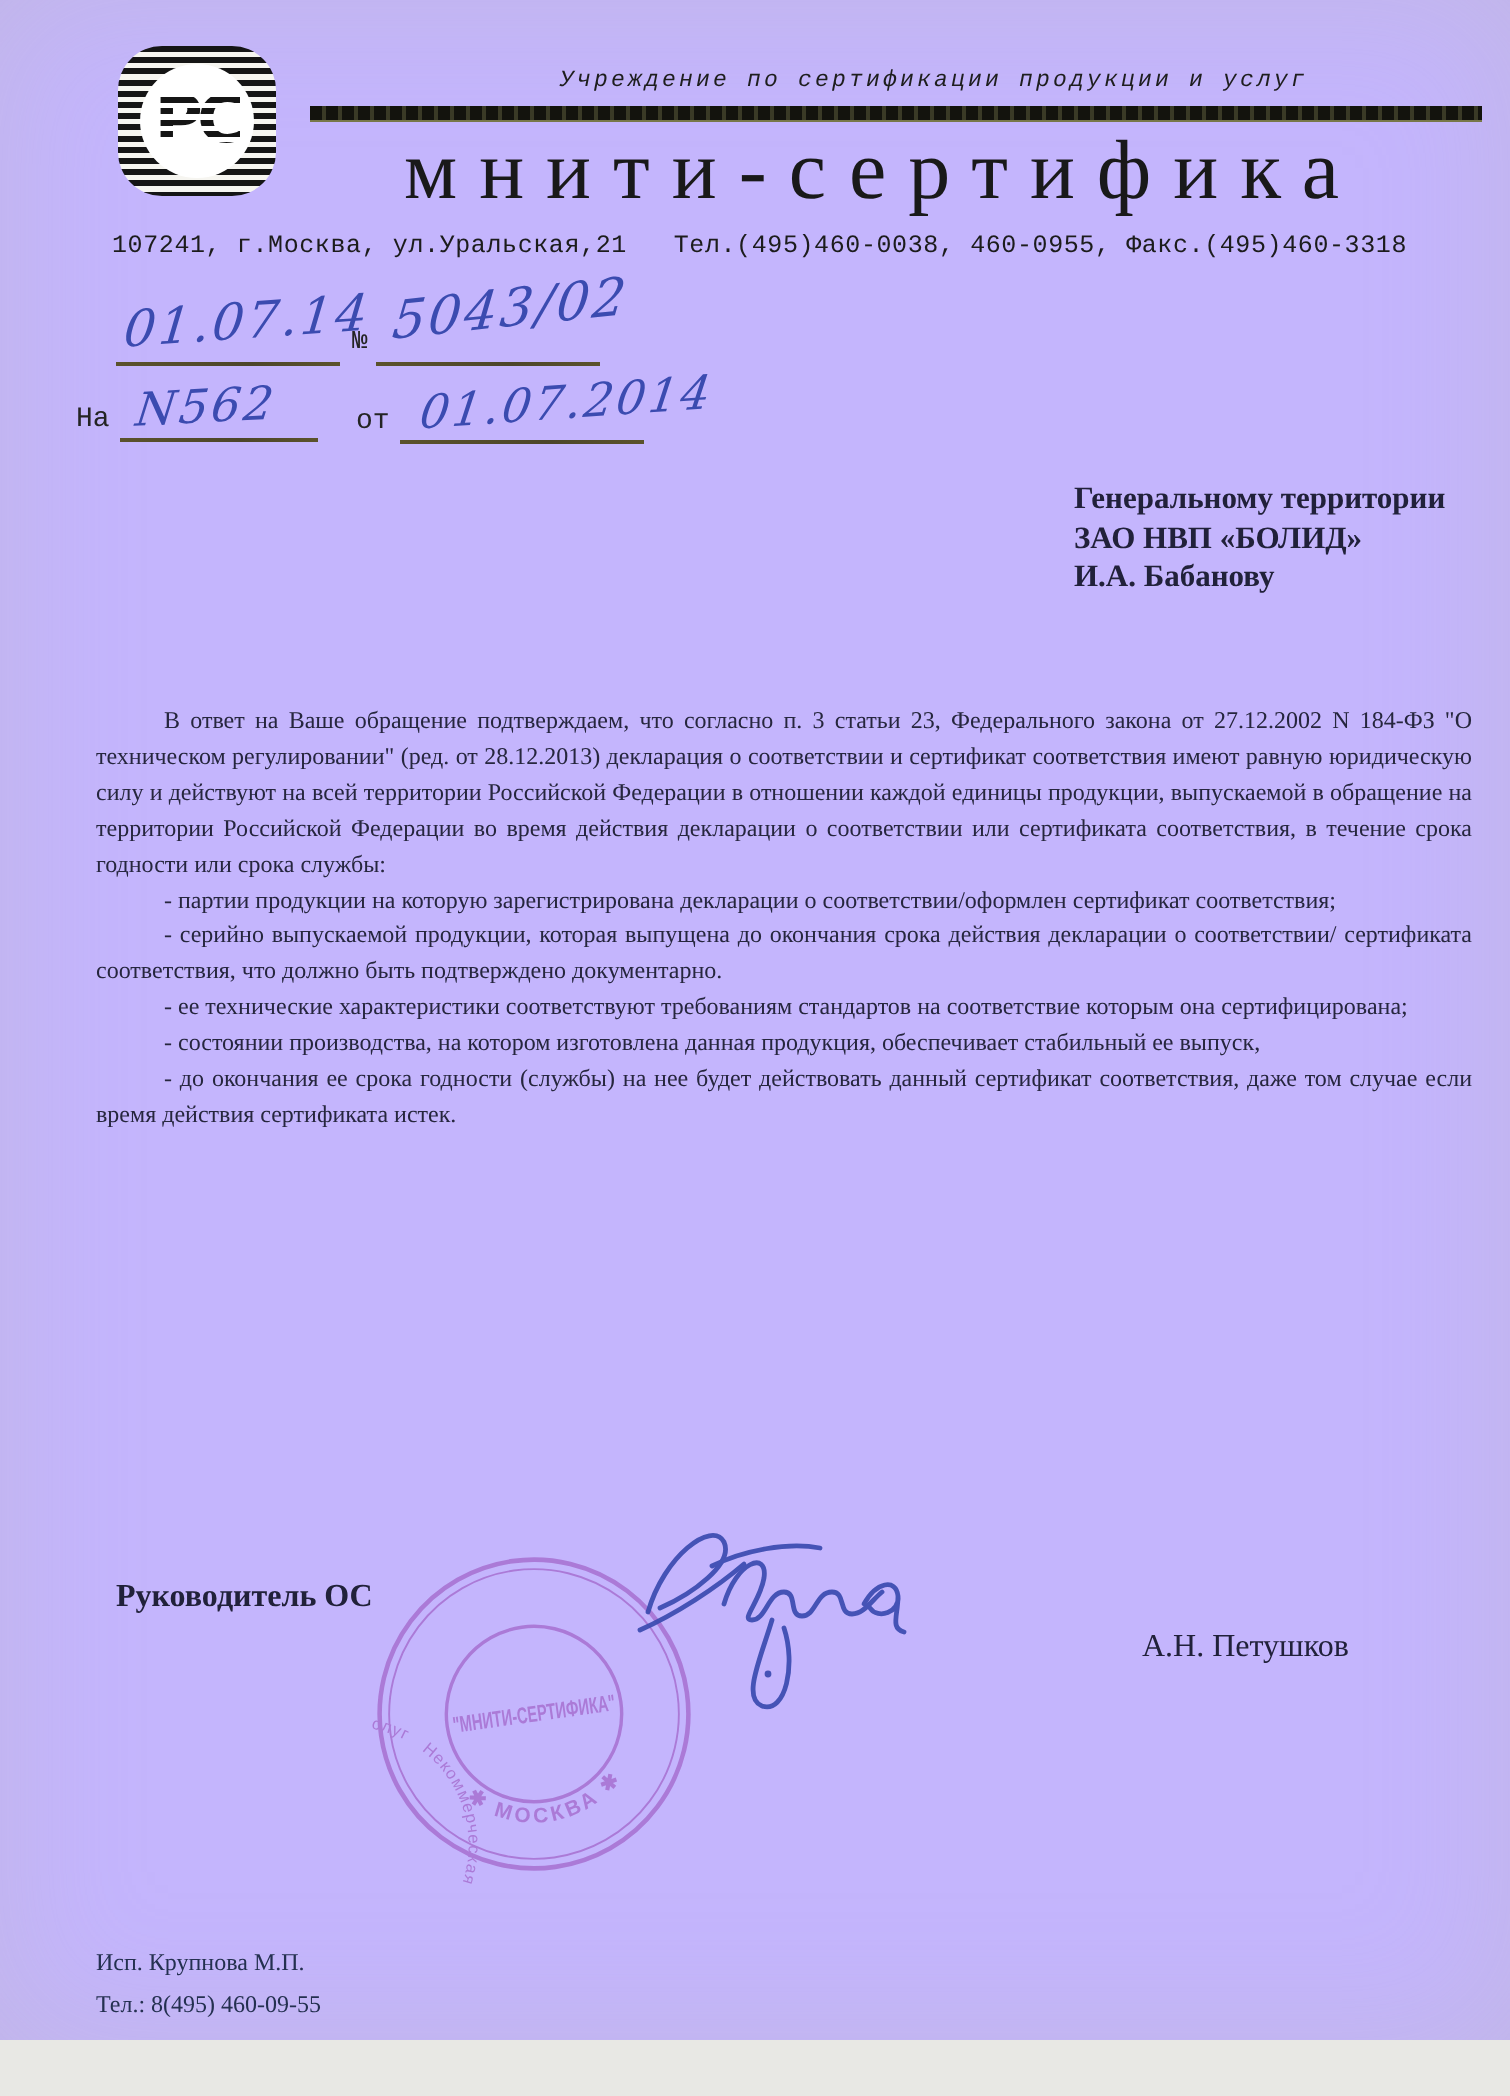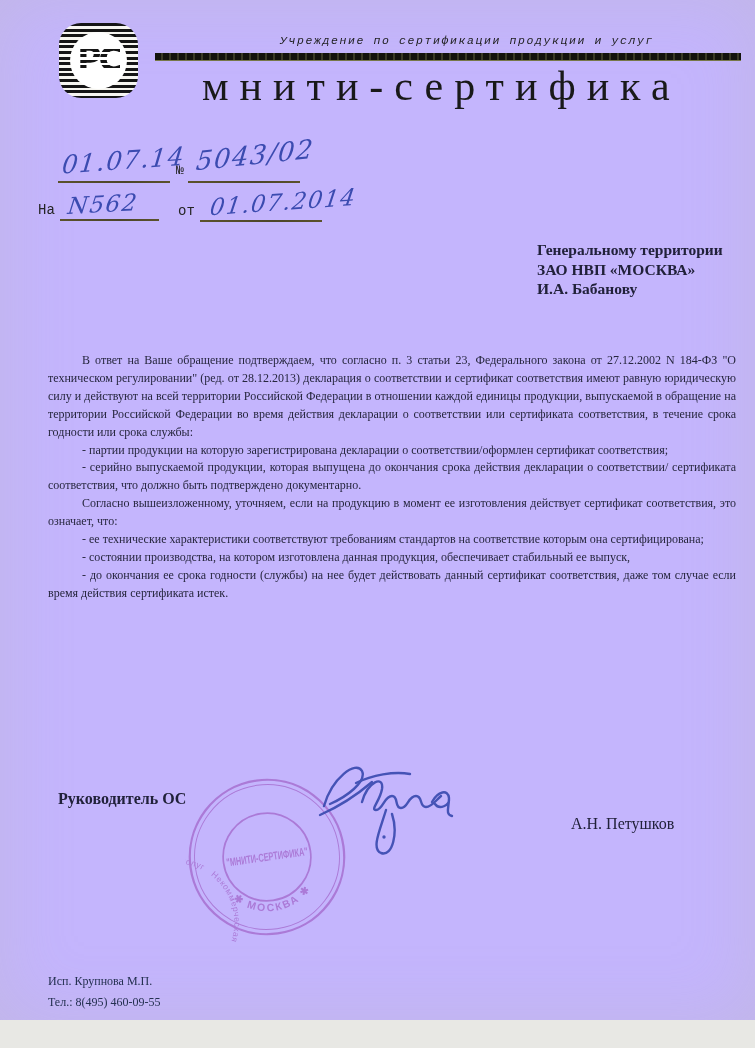--- a/index.html
+++ b/index.html
@@ -122,6 +122,7 @@
   <div class="tagline">Учреждение по сертификации продукции и услуг</div>
   <div class="header-rule"></div>
   <div class="brand">мнити-сертифика</div>
+  <div class="address-line">107241, г.Москва, ул.Уральская,21   Тел.(495)460-0038, 460-0955, Факс.(495)460-3318</div>
 
   <div class="hw hw-date">01.07.14</div>
   <div class="ref-underline u1"></div>

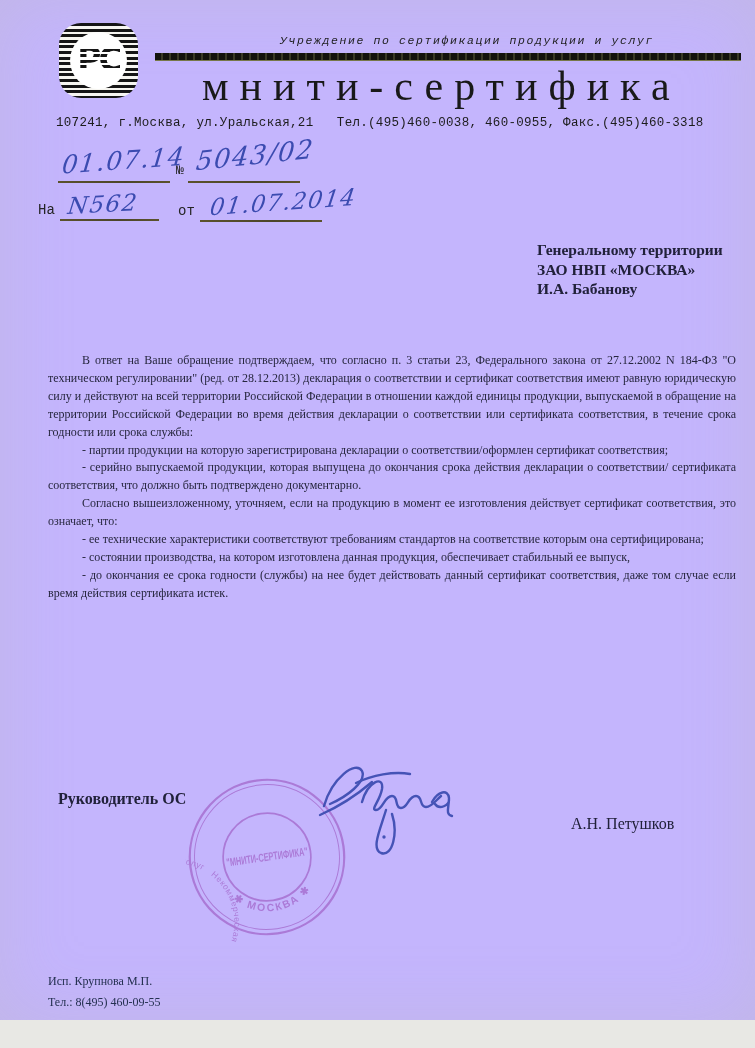--- a/index.html
+++ b/index.html
@@ -138,7 +138,7 @@
 
   <div class="addressee">
     <div>Генеральному территории</div>
-    <div>ЗАО НВП «МОСКВА»</div>
+    <div>ЗАО НВП «БОЛИД»</div>
     <div>И.А. Бабанову</div>
   </div>
 

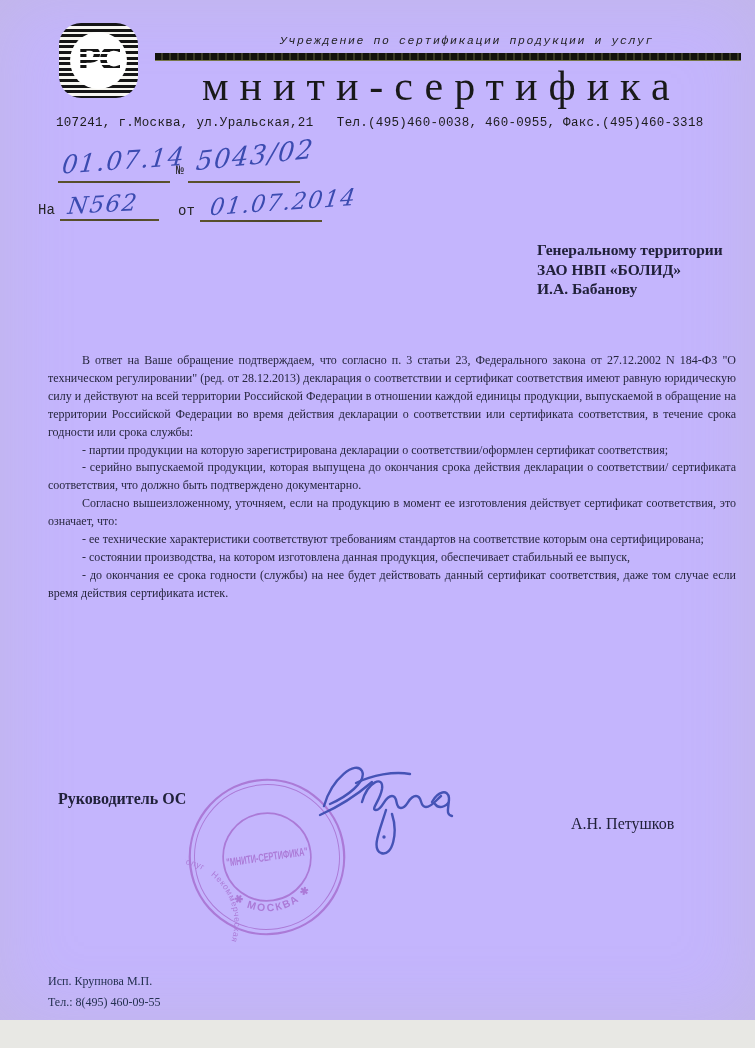--- a/index.html
+++ b/index.html
@@ -146,7 +146,6 @@
     <p>В ответ на Ваше обращение подтверждаем, что согласно п. 3 статьи 23, Федерального закона от 27.12.2002 N 184-ФЗ "О техническом регулировании" (ред. от 28.12.2013) декларация о соответствии и сертификат соответствия имеют равную юридическую силу и действуют на всей территории Российской Федерации в отношении каждой единицы продукции, выпускаемой в обращение на территории Российской Федерации во время действия декларации о соответствии или сертификата соответствия, в течение срока годности или срока службы:</p>
     <p>- партии продукции на которую зарегистрирована декларации о соответствии/оформлен сертификат соответствия;</p>
     <p>- серийно выпускаемой продукции, которая выпущена до окончания срока действия декларации о соответствии/ сертификата соответствия, что должно быть подтверждено документарно.</p>
-    <p>Согласно вышеизложенному, уточняем, если на продукцию в момент ее изготовления действует сертификат соответствия, это означает, что:</p>
     <p>- ее технические характеристики соответствуют требованиям стандартов на соответствие которым она сертифицирована;</p>
     <p>- состоянии производства, на котором изготовлена данная продукция, обеспечивает стабильный ее выпуск,</p>
     <p>- до окончания ее срока годности (службы) на нее будет действовать данный сертификат соответствия, даже том случае если время действия сертификата истек.</p>

